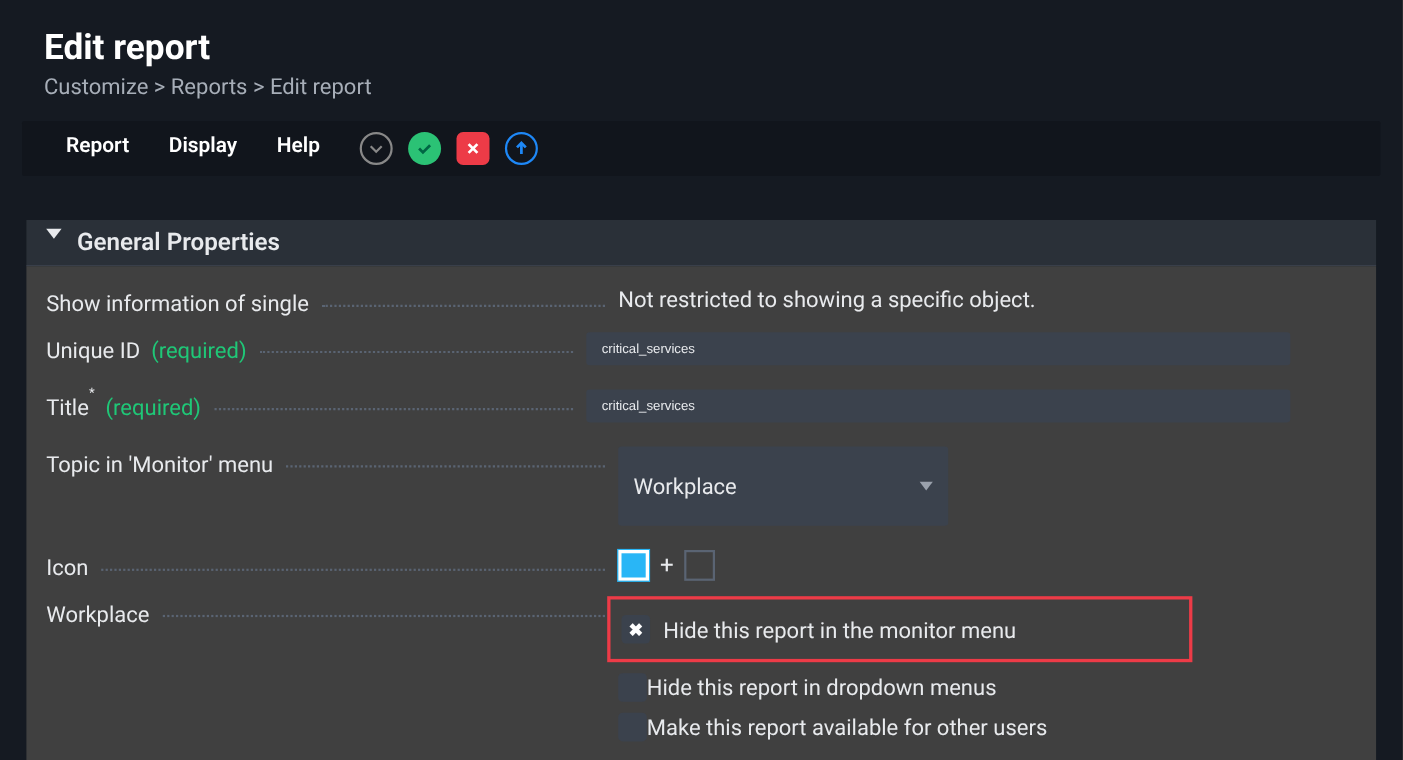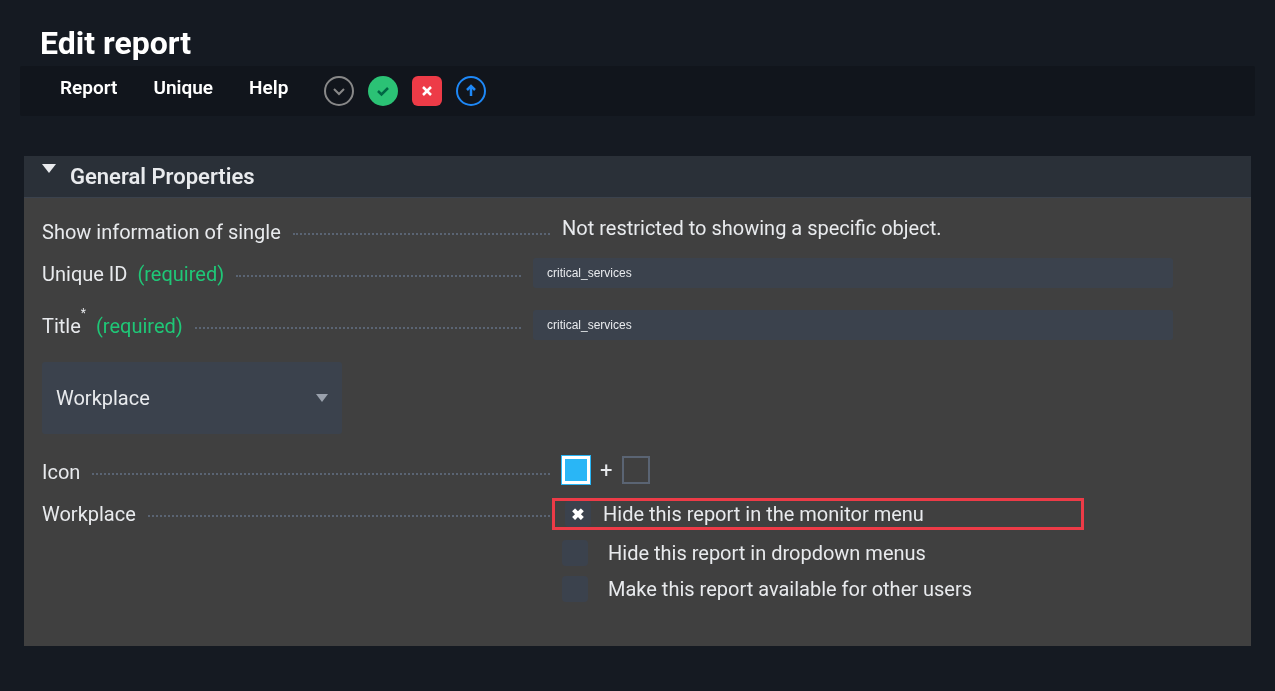--- a/index.html
+++ b/index.html
@@ -220,6 +220,7 @@
 <div class="page">
   <div class="page-header">
     <h1 class="page-title">Edit report</h1>
+    <div class="breadcrumb">Customize &gt; Reports &gt; Edit report</div>
   </div>
 
   <div class="menubar">

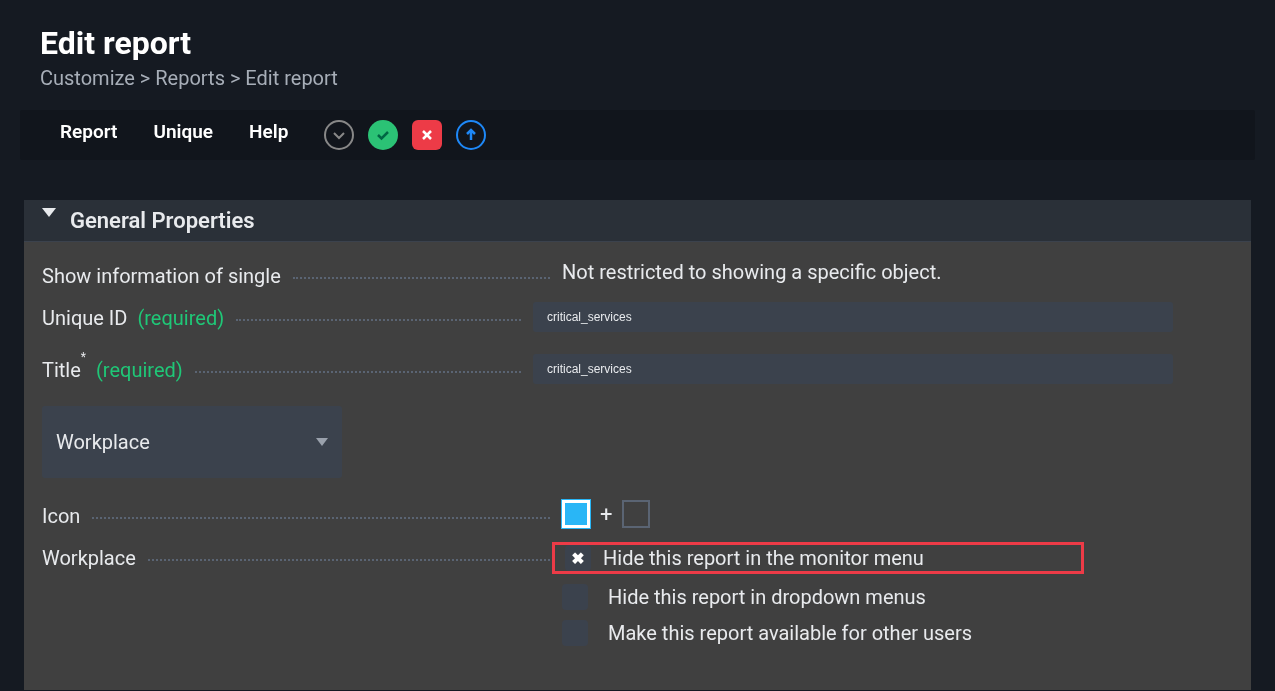--- a/index.html
+++ b/index.html
@@ -225,7 +225,7 @@
 
   <div class="menubar">
     <span class="menubar-item">Report</span>
-    <span class="menubar-item">Unique</span>
+    <span class="menubar-item">Display</span>
     <span class="menubar-item">Help</span>
     <div class="menubar-icons">
       <div class="icon-btn icon-outline">

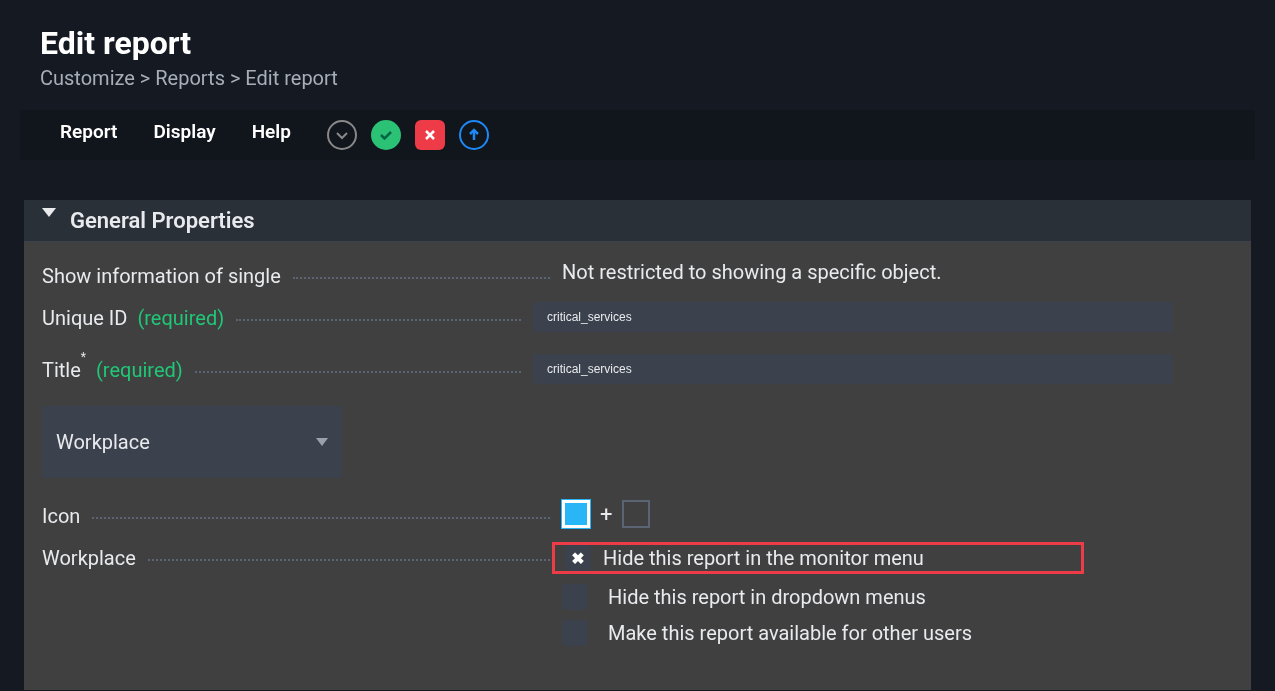--- a/index.html
+++ b/index.html
@@ -294,6 +294,10 @@
       </div>
 
       <div class="form-row tall">
+        <div class="label-col">
+          <span class="label-text">Topic in 'Monitor' menu</span>
+          <span class="dots"></span>
+        </div>
         <div class="value-col">
           <div class="select-box">
             <span>Workplace</span>

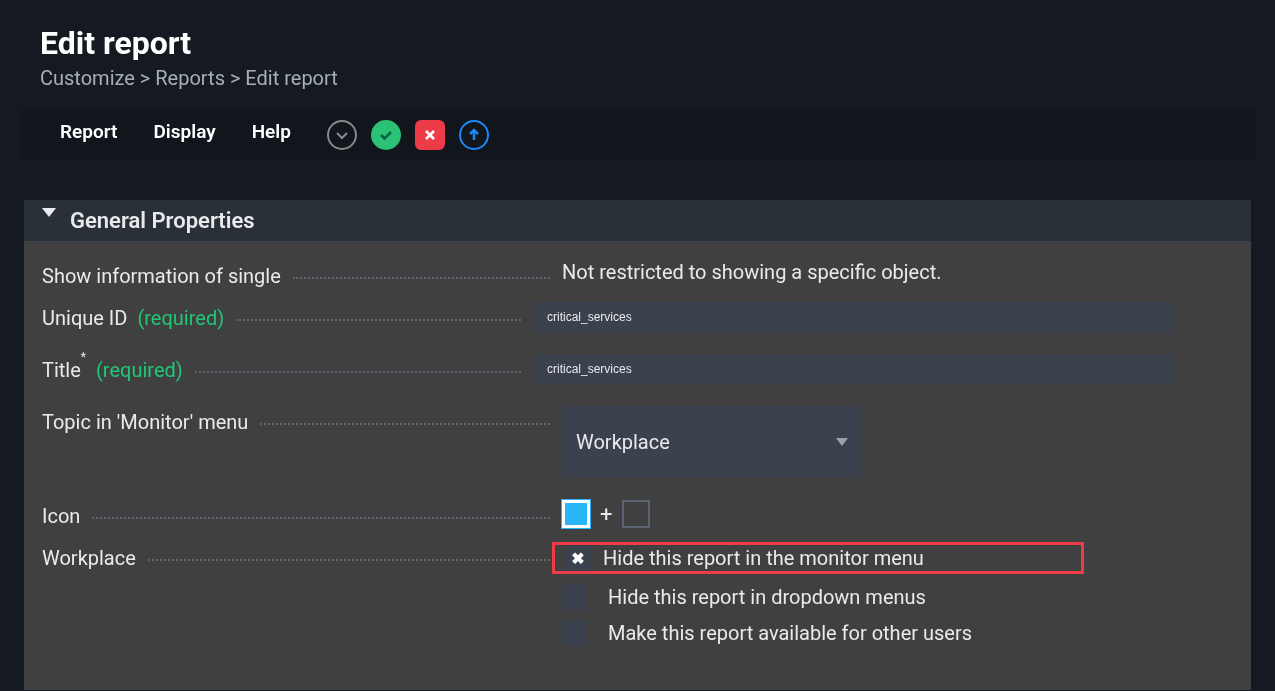--- a/index.html
+++ b/index.html
@@ -202,10 +202,10 @@
   }
   .highlight-box {
     border: 3px solid #ed3b47;
-    padding: 0 10px;
+    padding: 14px 10px;
     margin-left: -10px;
     display: inline-flex;
-    align-items: center;
+    align-items: flex-end;
     gap: 12px;
     width: 532px;
   }

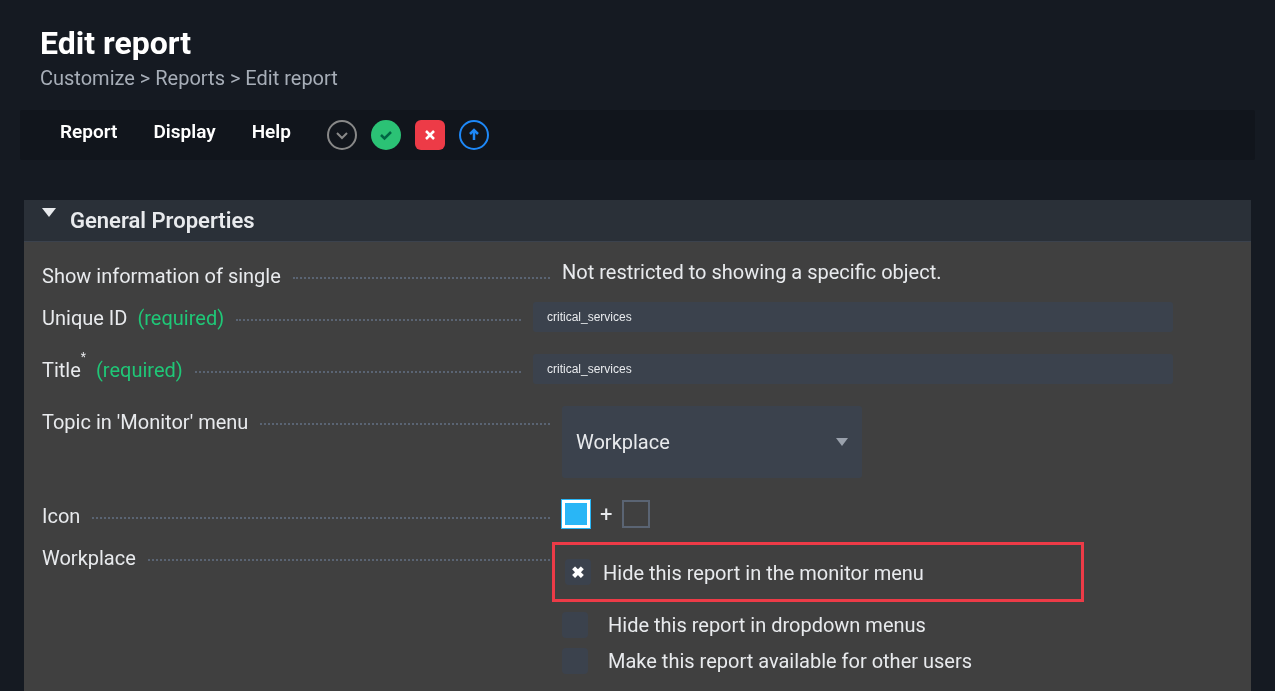--- a/index.html
+++ b/index.html
@@ -178,7 +178,7 @@
   .checkbox-row {
     display: flex;
     align-items: center;
-    gap: 20px;
+    gap: 0;
     margin-bottom: 10px;
   }
   .checkbox {

